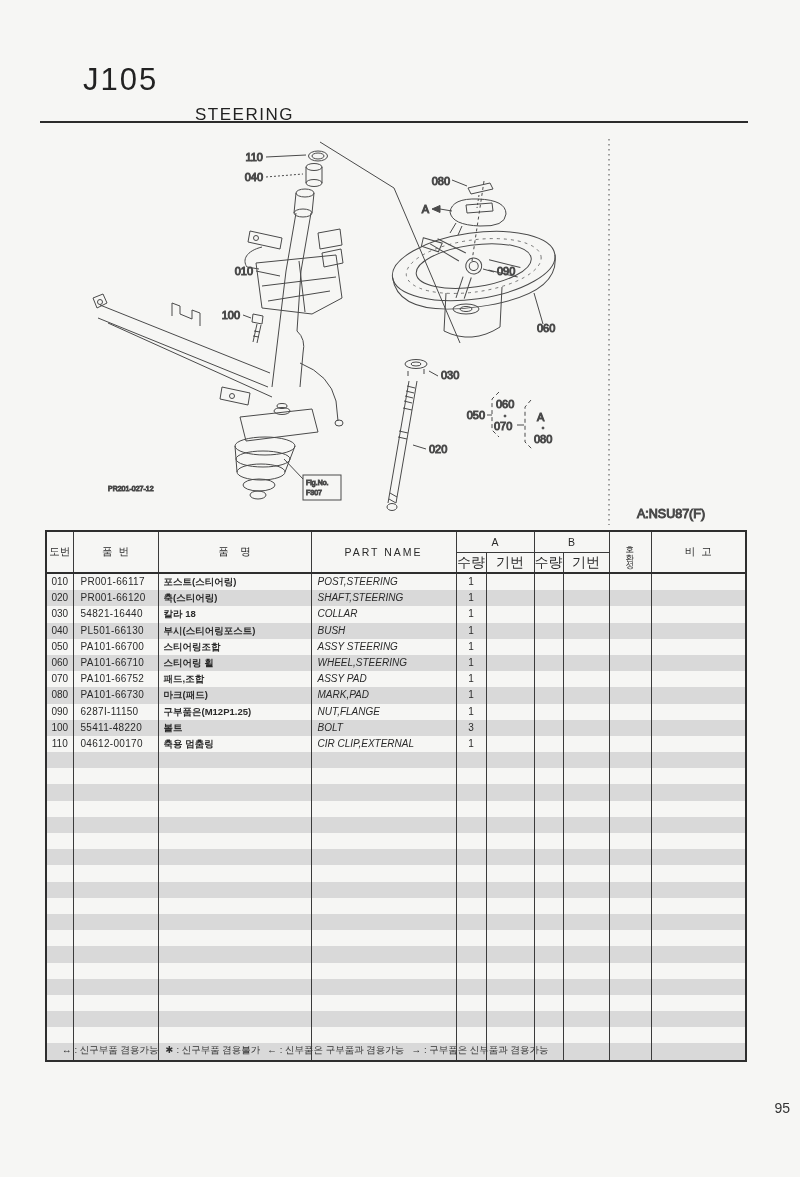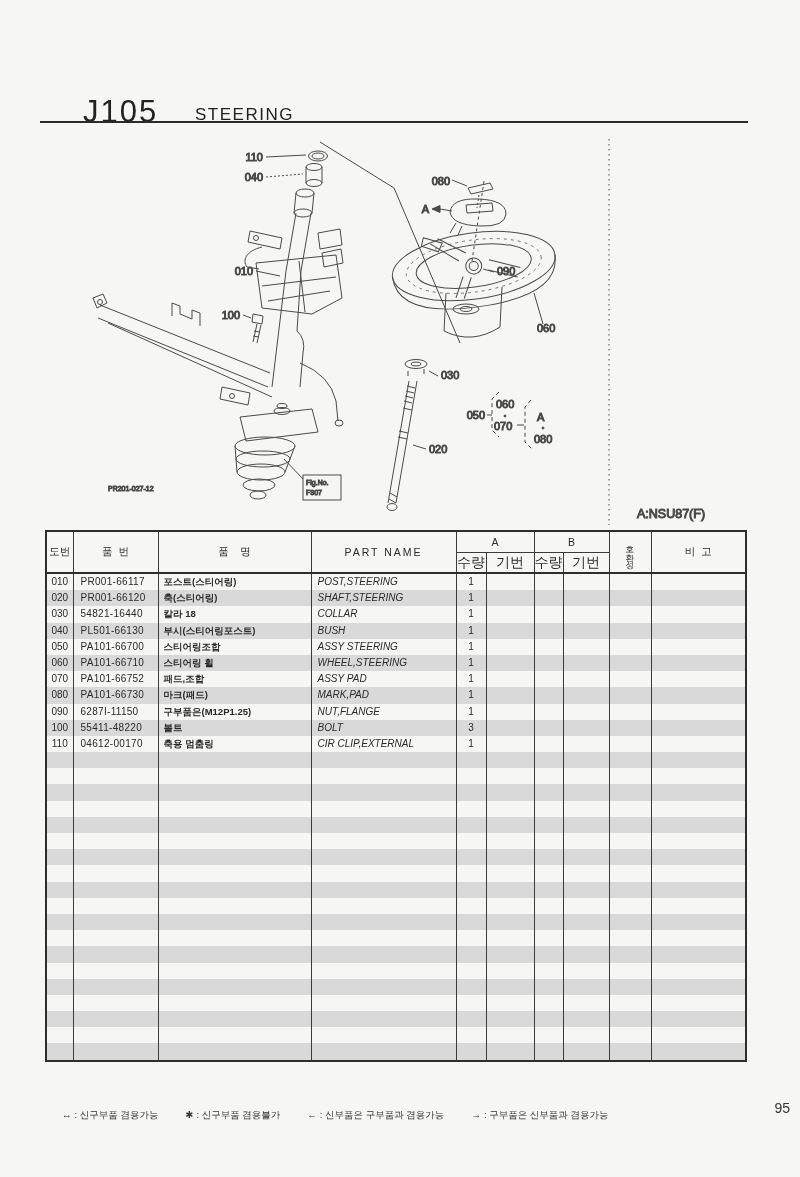--- a/index.html
+++ b/index.html
@@ -8,7 +8,7 @@
   .page{position:absolute;inset:0;overflow:hidden;}
 
   
-  .title-code{position:absolute;left:83px;top:62px;font-size:31px;letter-spacing:2px;color:#222;margin-top:32px;}
+  .title-code{position:absolute;left:83px;top:62px;font-size:31px;letter-spacing:2px;color:#222;}
   .title-kr{position:absolute;left:193px;top:59px;font-size:29px;letter-spacing:3px;color:#222;}
   .title-en{position:absolute;left:195px;top:97px;font-size:17px;letter-spacing:1.5px;color:#222;margin-top:8px;}
   .title-rule{position:absolute;left:40px;top:121px;width:708px;height:2px;background:#2b2b2b;}

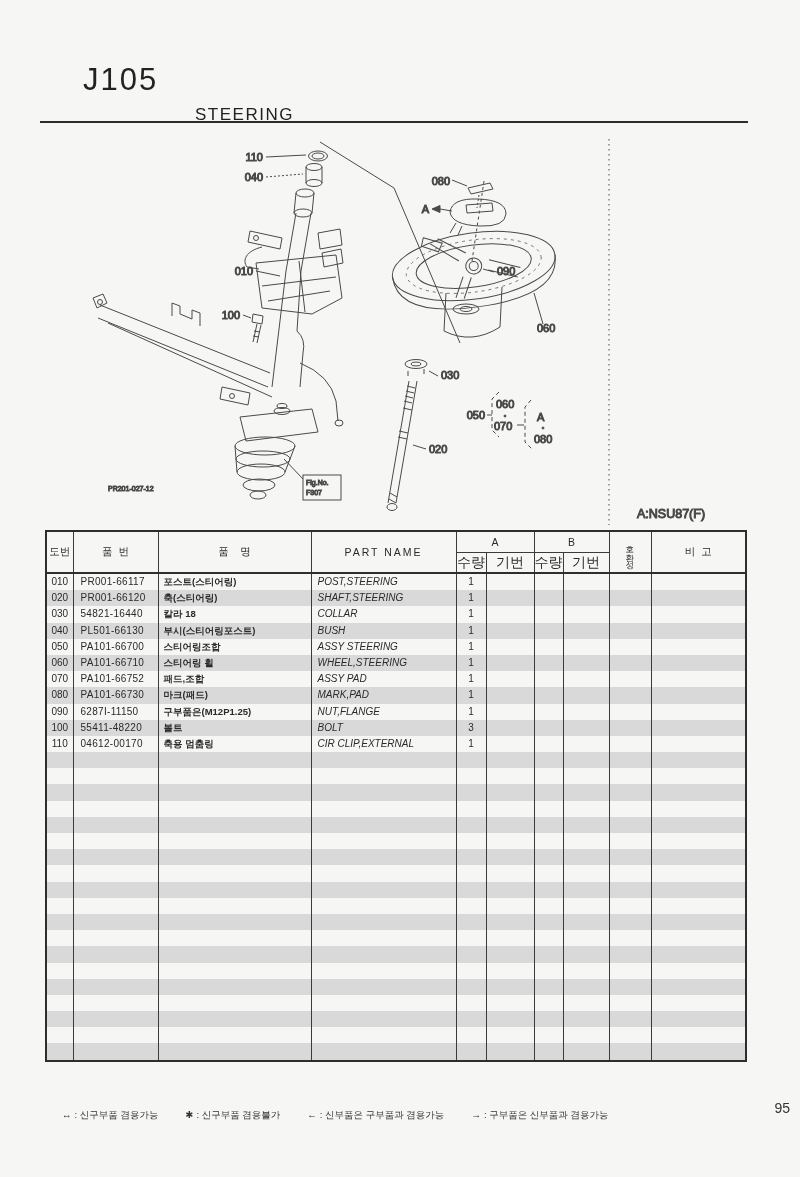--- a/index.html
+++ b/index.html
@@ -40,7 +40,7 @@
   .sp-head{letter-spacing:2px;}
 
   
-  .legend{position:absolute;left:62px;top:1109px;width:690px;display:flex;gap:27px;font-size:9.5px;color:#333;white-space:nowrap;}
+  .legend{position:absolute;left:62px;top:1044px;width:690px;display:flex;gap:7px;font-size:9.5px;color:#333;white-space:nowrap;}
   .legend .sym{margin-right:3px;}
   .pageno{position:absolute;left:0;top:1100px;width:790px;text-align:right;font-size:14px;color:#333;}
 </style>

